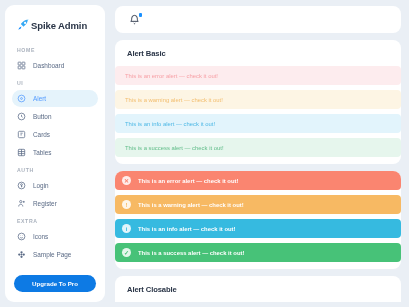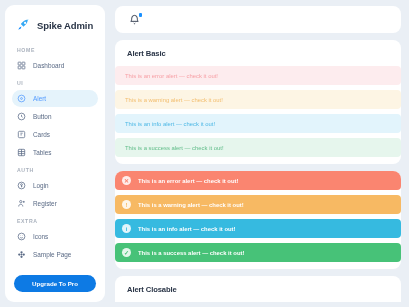--- a/index.html
+++ b/index.html
@@ -28,7 +28,7 @@
     overflow: hidden;
   }
   .brand {
-    display: flex; align-items: center; gap: 7px;
+    display: flex; align-items: center; gap: 1px;
     padding: 0 1px 0 11px;
     height: 22px;
   }

